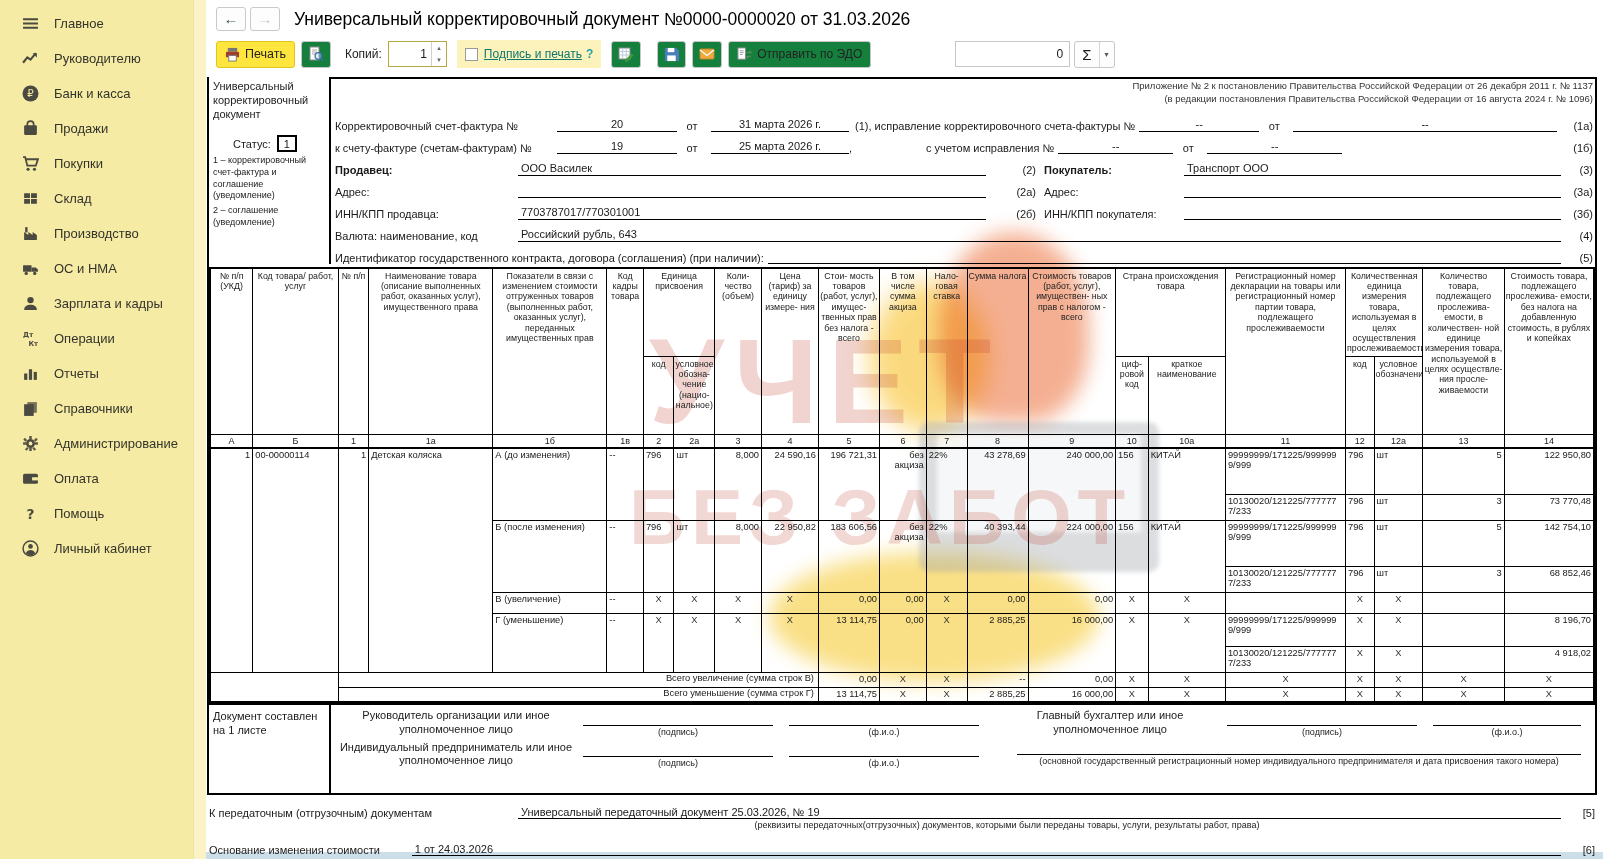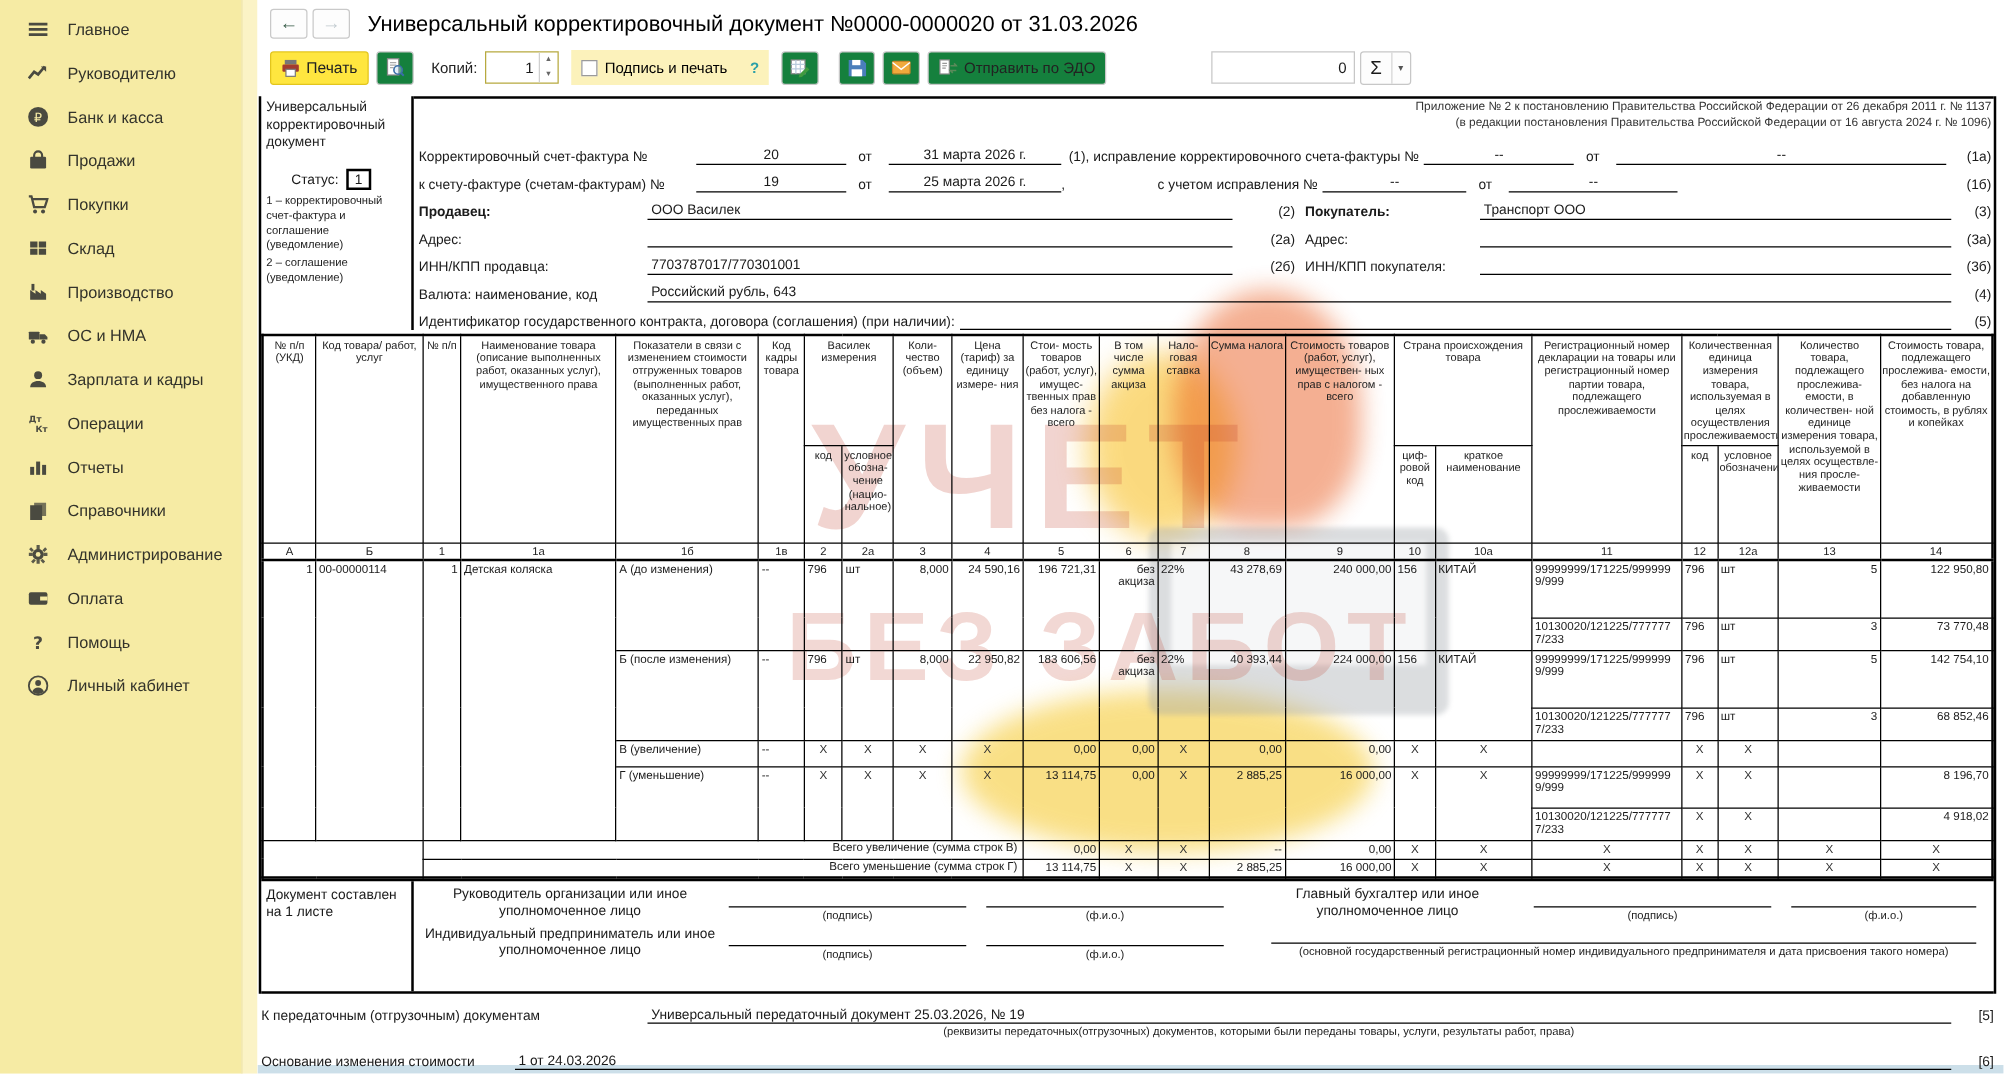--- a/index.html
+++ b/index.html
@@ -37,7 +37,7 @@
   .spinner .btns div { flex:1; font-size:6px; color:#666; text-align:center; line-height:12px; }
   .chk-wrap { display:flex; align-items:center; background:#fcf2bb; height:28px; padding:0 8px; margin-right:10px; }
   .chk { width:13px; height:13px; background:#fff; border:1px solid #9a9a9a; margin-right:6px; }
-  .chk-lbl { font-size:12px; color:#000000; margin-right:18px; }
+  .chk-lbl { font-size:12px; color:#0f766e; margin-right:4px;text-decoration:underline; }
   .chk-help { color:#2ba0a8; font-weight:bold; font-size:12px; }
   .count-box { width:115px; height:26px; border:1px solid #c7c7c7; background:#fff; font-size:12px;
     text-align:right; padding:5px 6px 0 0; margin-left:78px; }

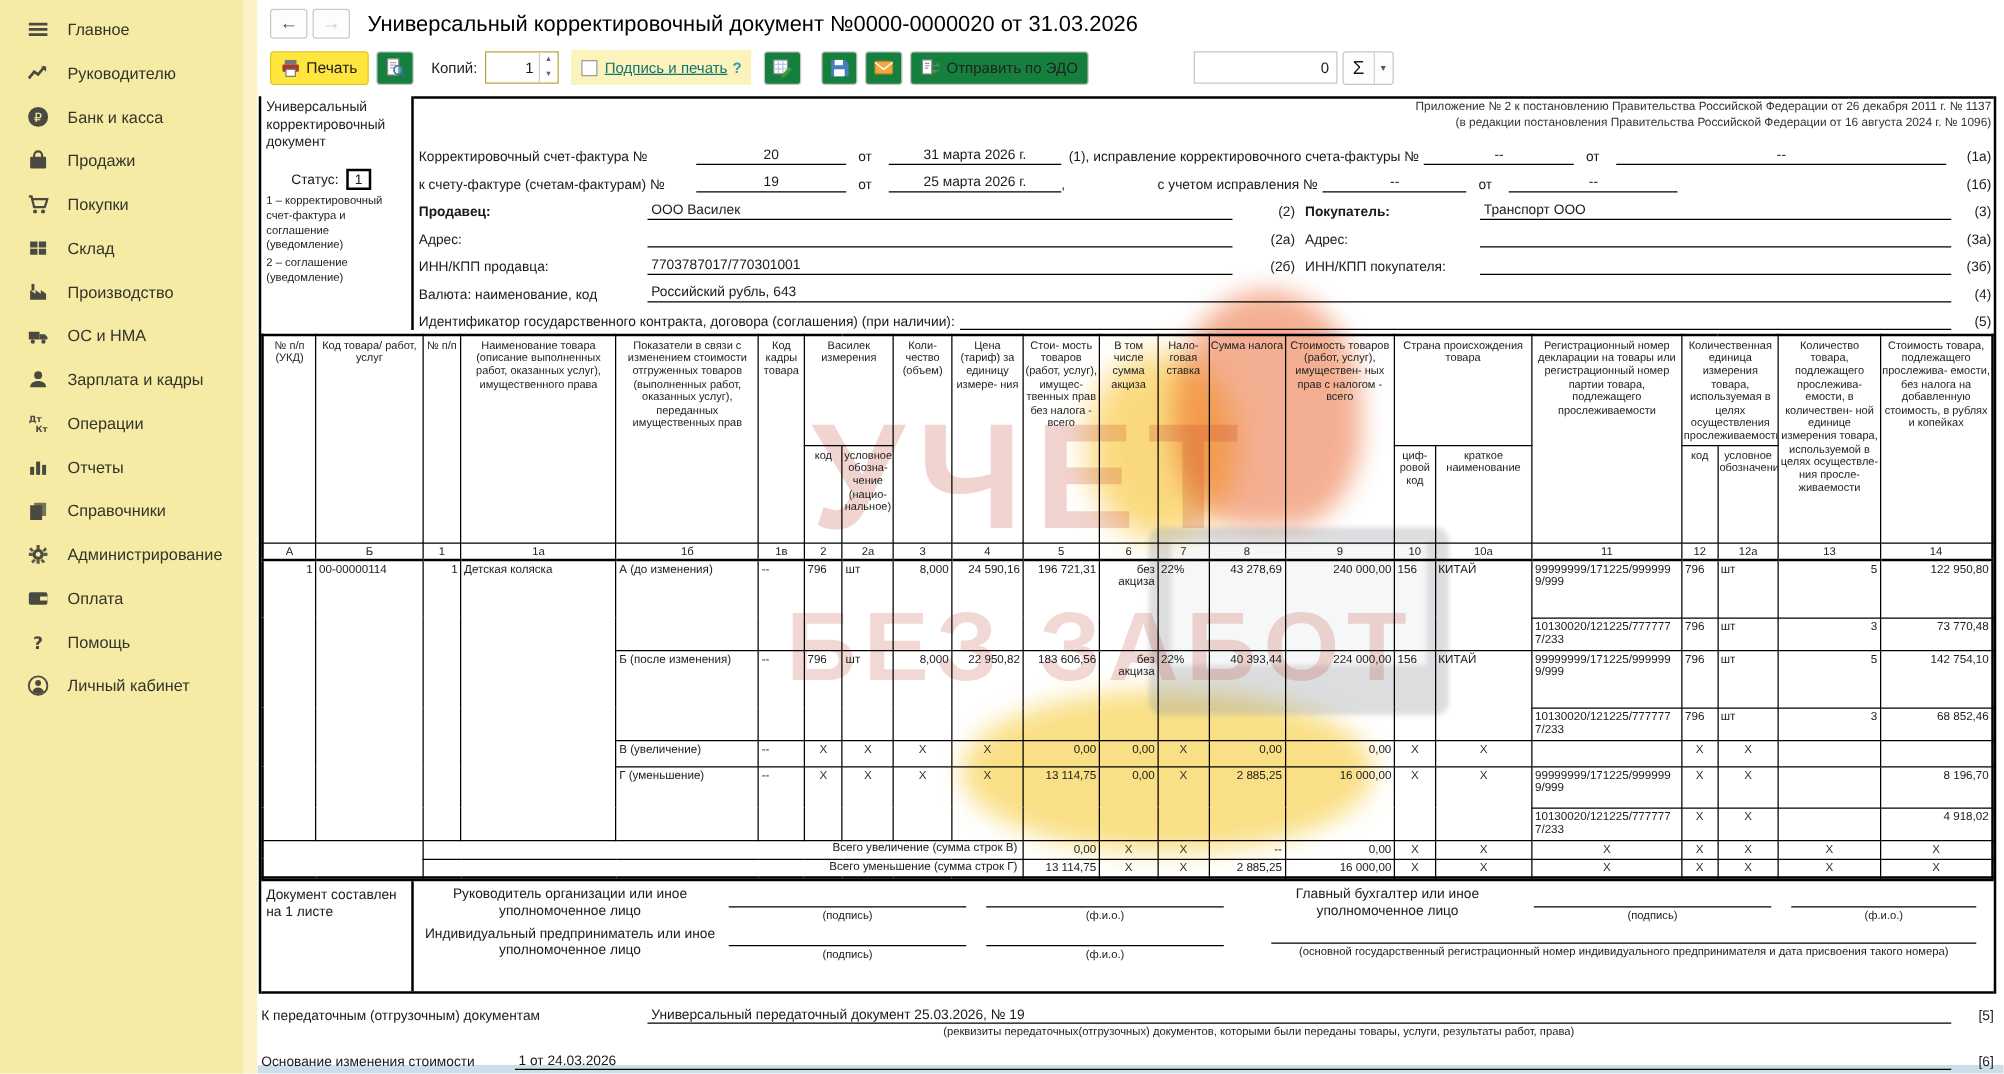--- a/index.html
+++ b/index.html
@@ -478,7 +478,7 @@
               <th class="hd" rowspan="2">Наименование товара (описание выполненных работ, оказанных услуг), имущественного права</th>
               <th class="hd" rowspan="2">Показатели в связи с изменением стоимости отгруженных товаров (выполненных работ, оказанных услуг), переданных имущественных прав</th>
               <th class="hd" rowspan="2">Код кадры товара</th>
-              <th class="hd" colspan="2">Василек измерения</th>
+              <th class="hd" colspan="2">Единица присвоения</th>
               <th class="hd" rowspan="2">Коли- чество (объем)</th>
               <th class="hd" rowspan="2">Цена (тариф) за единицу измере- ния</th>
               <th class="hd" rowspan="2">Стои- мость товаров (работ, услуг), имущес- твенных прав  без налога - всего</th>

